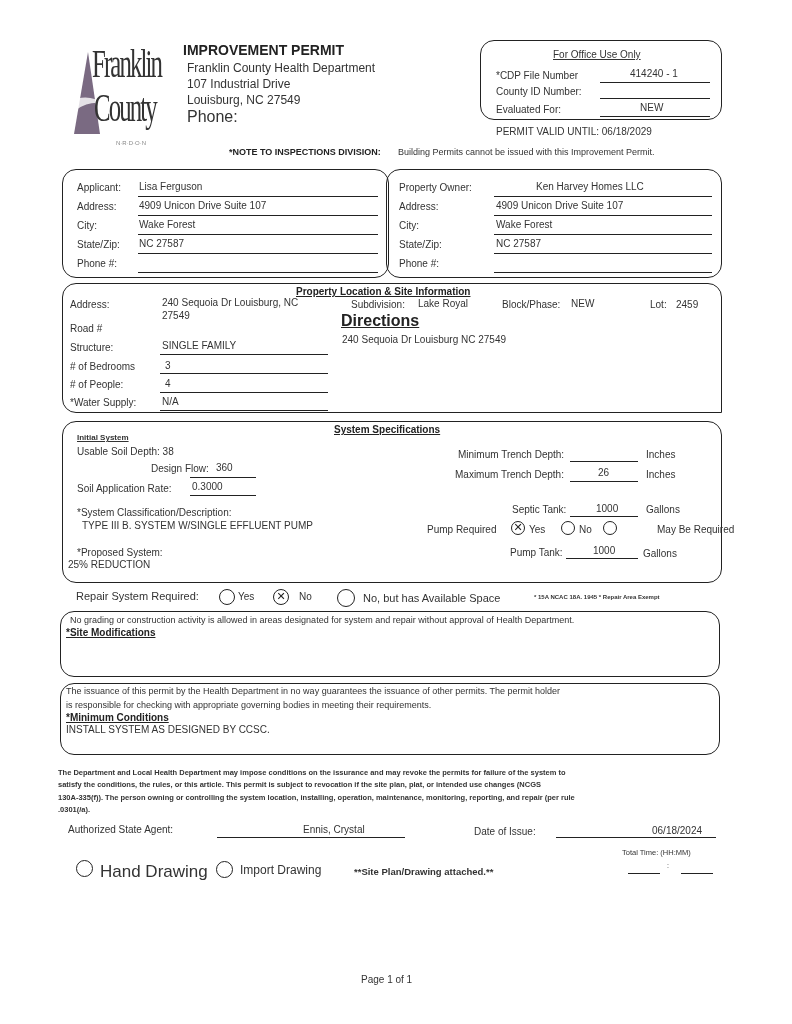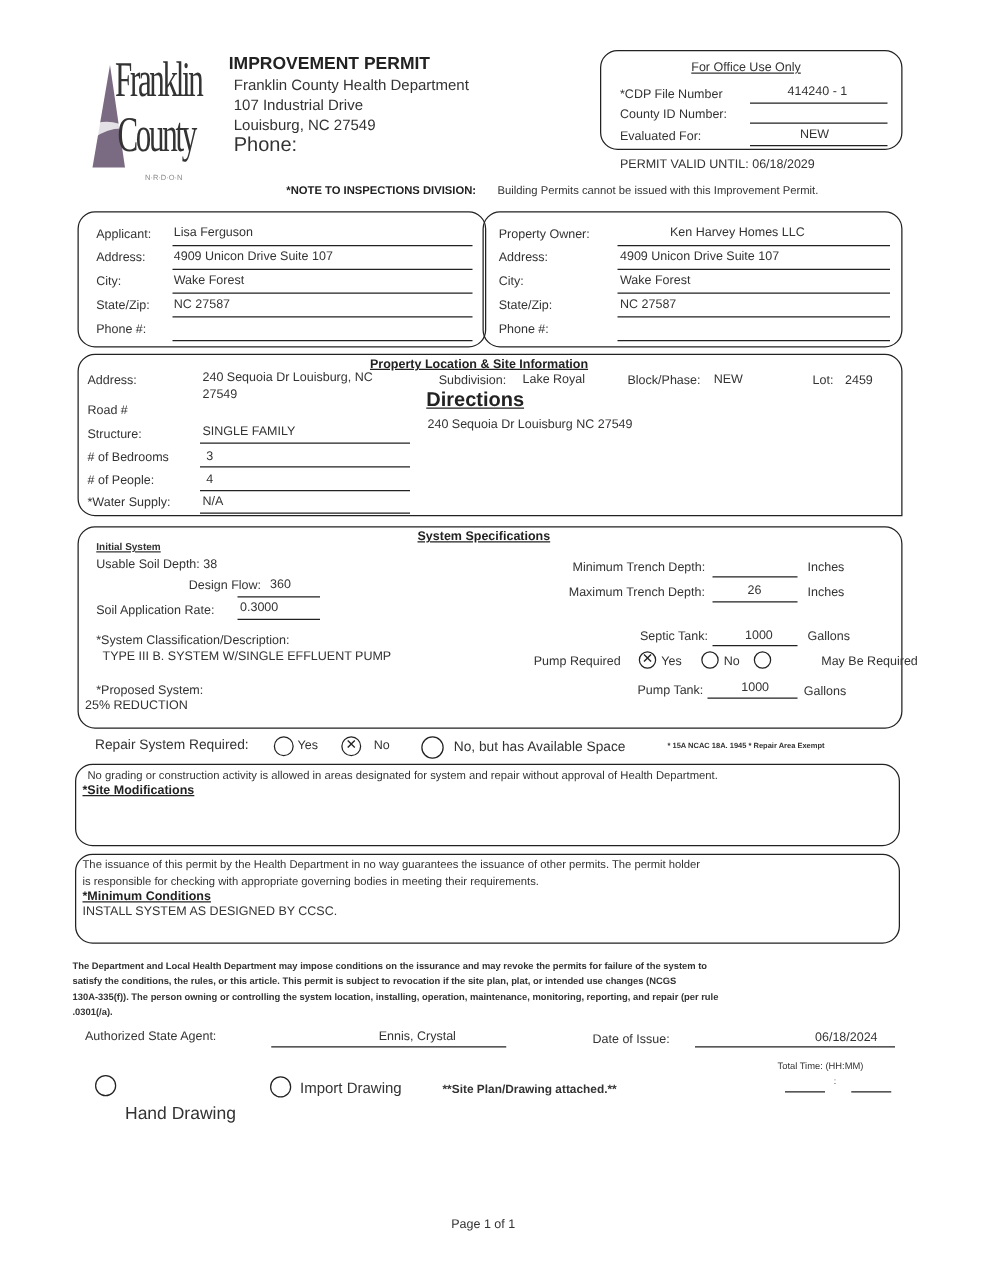--- a/index.html
+++ b/index.html
@@ -189,7 +189,7 @@
 <div class="line" style="left:681px;top:873px;width:32px;"></div>
 
 <div class="radio" style="left:76px;top:860px;width:17px;height:17px;"></div>
-<div class="t" style="left:100px;top:862px;font-size:14px;margin-top:20px;">Hand Drawing</div>
+<div class="t" style="left:100px;top:862px;font-size:17px;">Hand Drawing</div>
 <div class="radio" style="left:216px;top:861px;width:17px;height:17px;"></div>
 <div class="t" style="left:240px;top:863px;font-size:12px;">Import Drawing</div>
 <div class="t" style="left:354px;top:866px;font-size:9.5px;font-weight:bold;">**Site Plan/Drawing attached.**</div>

